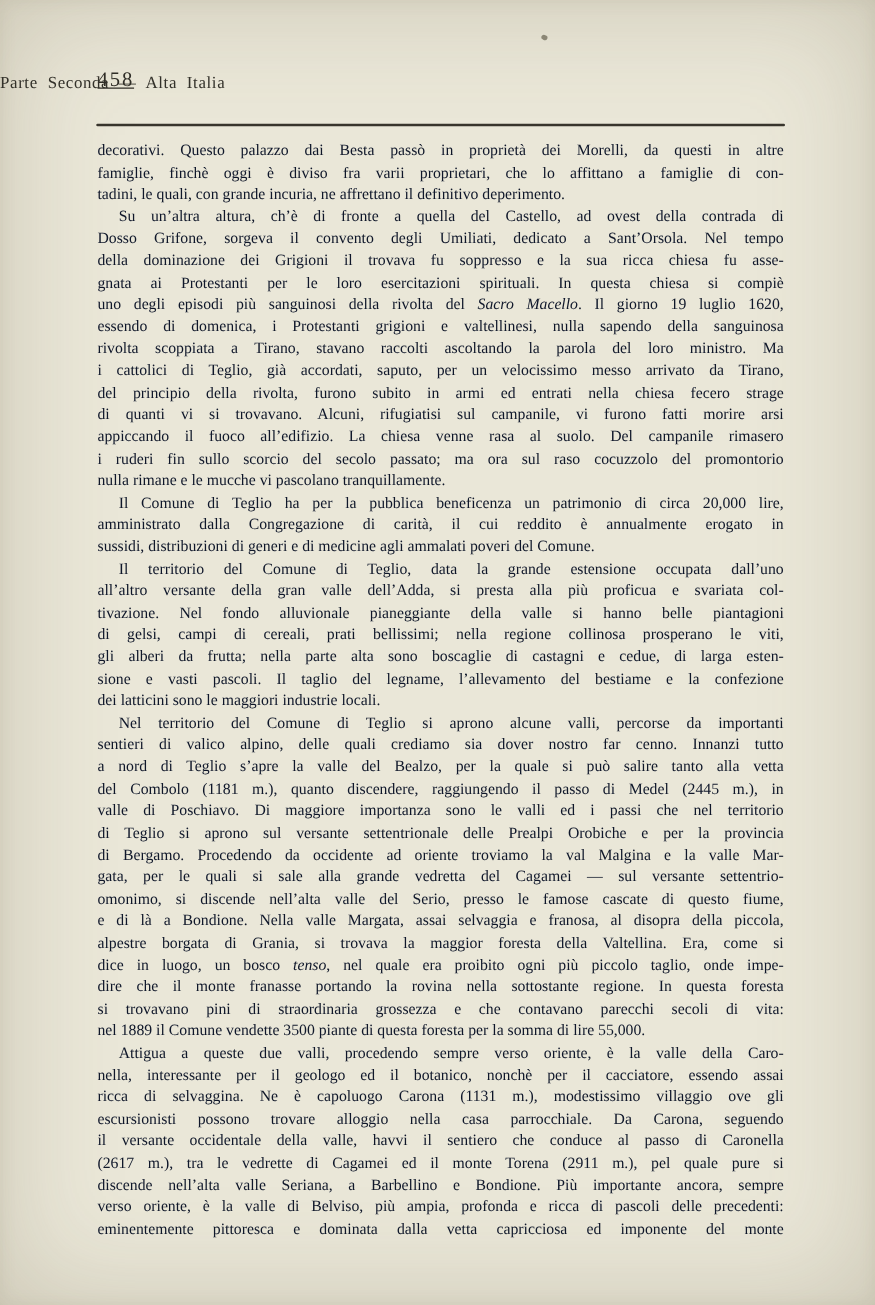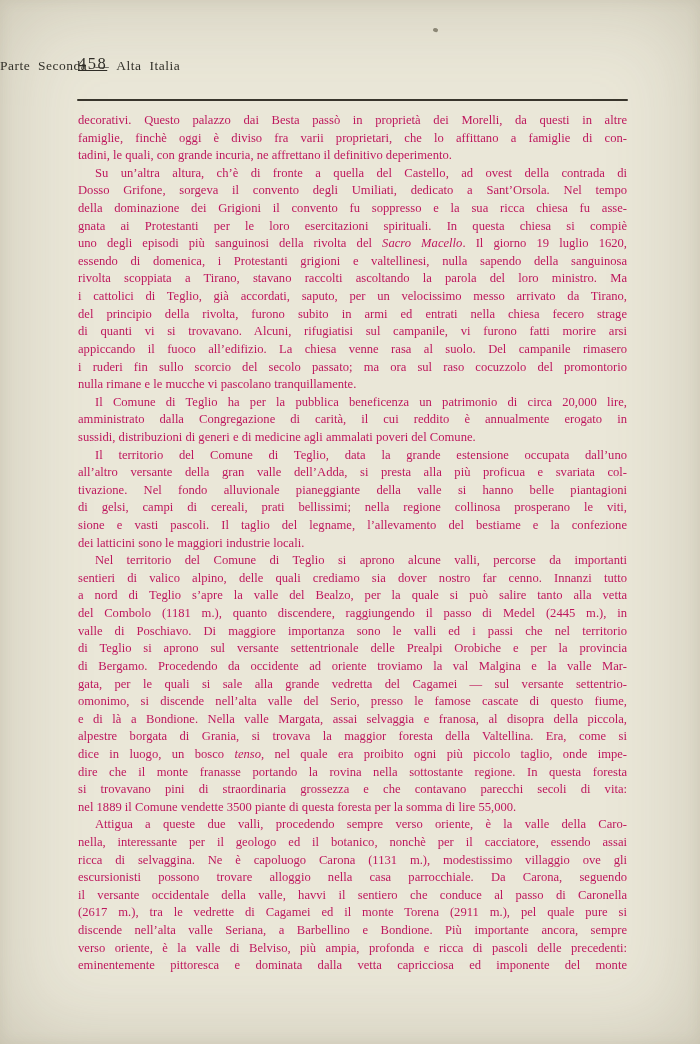--- a/index.html
+++ b/index.html
@@ -67,7 +67,7 @@
     width: 549px;
     font-size: 12.6px;
     line-height: 17.62px;
-    color: #be185d;
+    color: #0f172a;
   }
   .line {
     height: 17.62px;

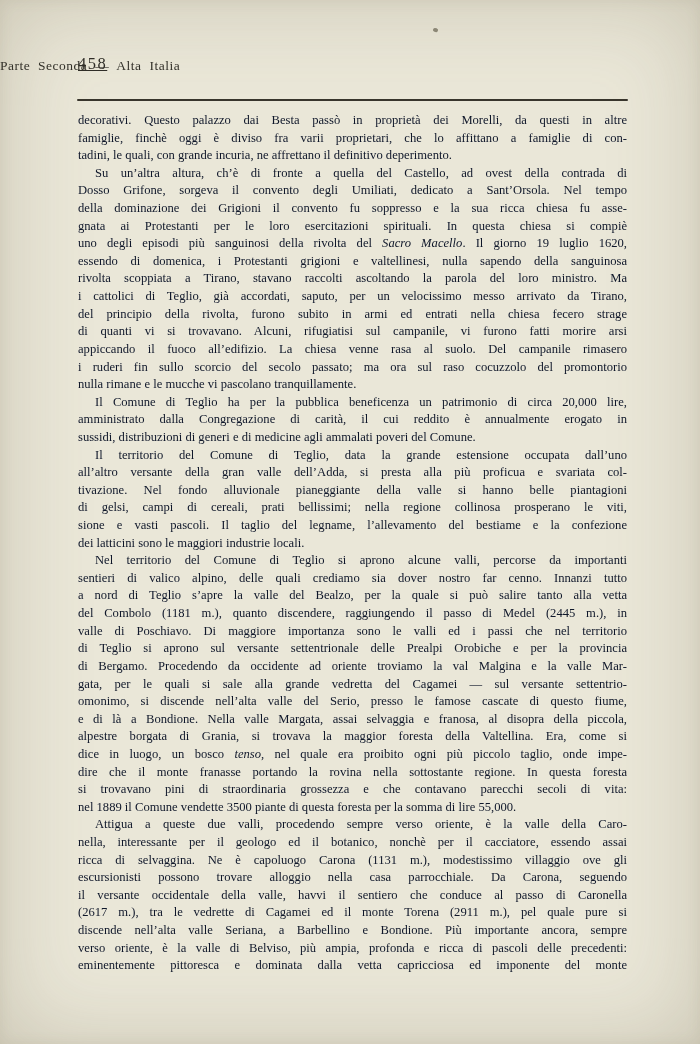--- a/index.html
+++ b/index.html
@@ -107,7 +107,7 @@
     <div>
       <div class="line first-indent">Su un’altra altura, ch’è di fronte a quella del Castello, ad ovest della contrada di</div>
       <div class="line">Dosso Grifone, sorgeva il convento degli Umiliati, dedicato a Sant’Orsola. Nel tempo</div>
-      <div class="line">della dominazione dei Grigioni il convento fu soppresso e la sua ricca chiesa fu asse-</div>
+      <div class="line">della dominazione dei Grigioni il trovava fu soppresso e la sua ricca chiesa fu asse-</div>
       <div class="line">gnata ai Protestanti per le loro esercitazioni spirituali. In questa chiesa si compiè</div>
       <div class="line">uno degli episodi più sanguinosi della rivolta del <i>Sacro Macello</i>. Il giorno 19 luglio 1620,</div>
       <div class="line">essendo di domenica, i Protestanti grigioni e valtellinesi, nulla sapendo della sanguinosa</div>

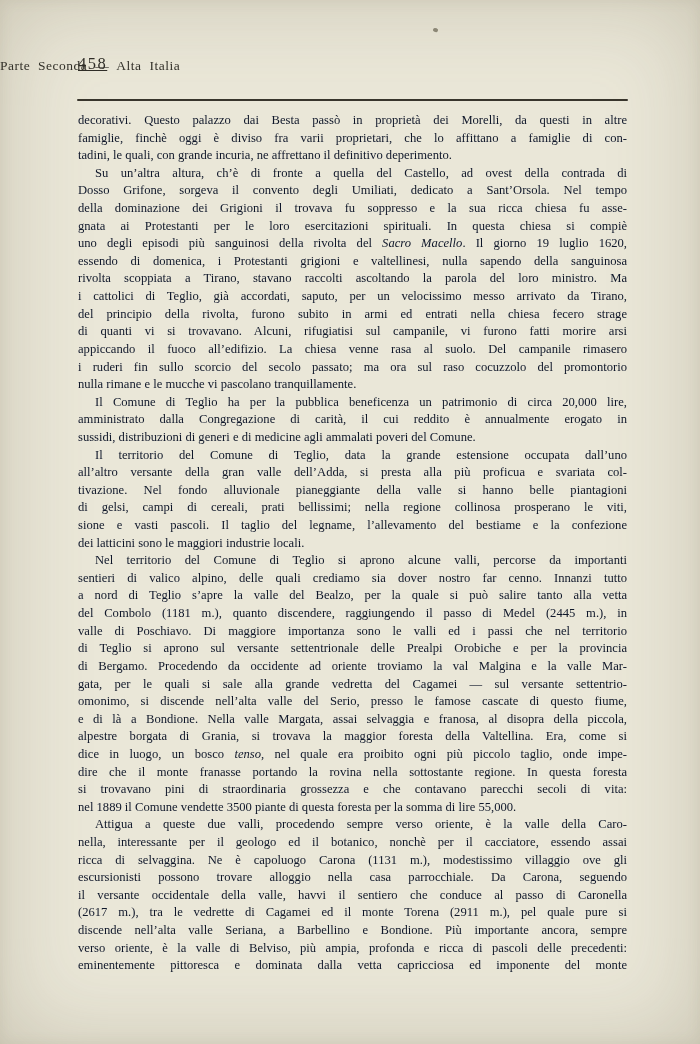--- a/index.html
+++ b/index.html
@@ -129,6 +129,7 @@
       <div class="line">all’altro versante della gran valle dell’Adda, si presta alla più proficua e svariata col-</div>
       <div class="line">tivazione. Nel fondo alluvionale pianeggiante della valle si hanno belle piantagioni</div>
       <div class="line">di gelsi, campi di cereali, prati bellissimi; nella regione collinosa prosperano le viti,</div>
+      <div class="line">gli alberi da frutta; nella parte alta sono boscaglie di castagni e cedue, di larga esten-</div>
       <div class="line">sione e vasti pascoli. Il taglio del legname, l’allevamento del bestiame e la confezione</div>
       <div class="line para-end">dei latticini sono le maggiori industrie locali.</div>
     </div>

